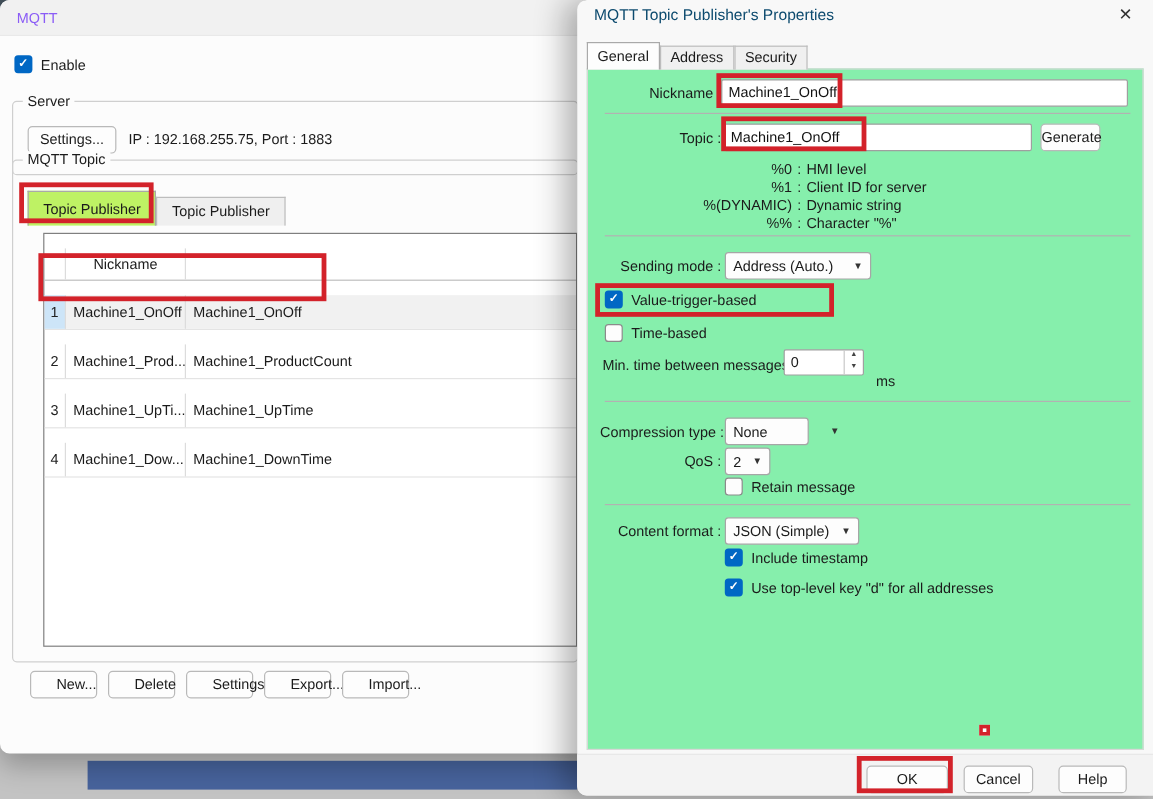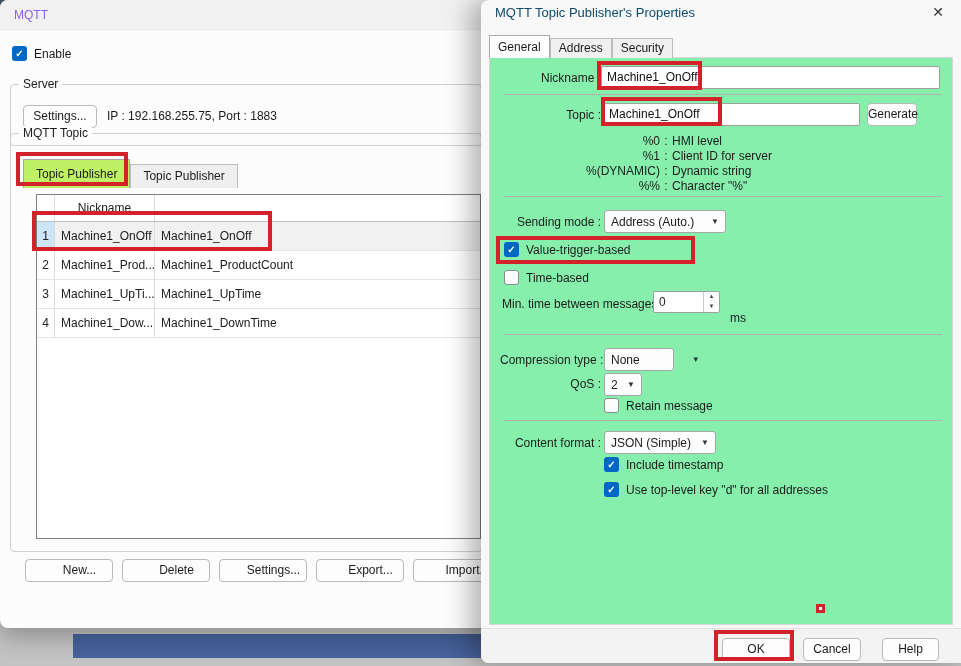--- a/index.html
+++ b/index.html
@@ -56,7 +56,7 @@
     position:absolute;left:25px;top:60px;width:445px;height:345px;
     background:#fff;border:1px solid #7f7f7f;overflow:hidden;
   }
-  .trow{display:grid;grid-template-columns:18px 100px 1fr;height:29px;border-bottom:1px solid #e4e4e4;}
+  .trow{display:grid;grid-template-columns:18px 100px 1fr;height:29px;border-bottom:1px solid #e4e4e4;margin-top:12px;}
   .trow.head{height:27px;border-bottom:1px solid #bfbfbf;}
   .tcell{padding:0 6px;line-height:29px;white-space:nowrap;overflow:hidden;border-right:1px solid #dcdcdc;}
   .trow.head .tcell{line-height:27px;}

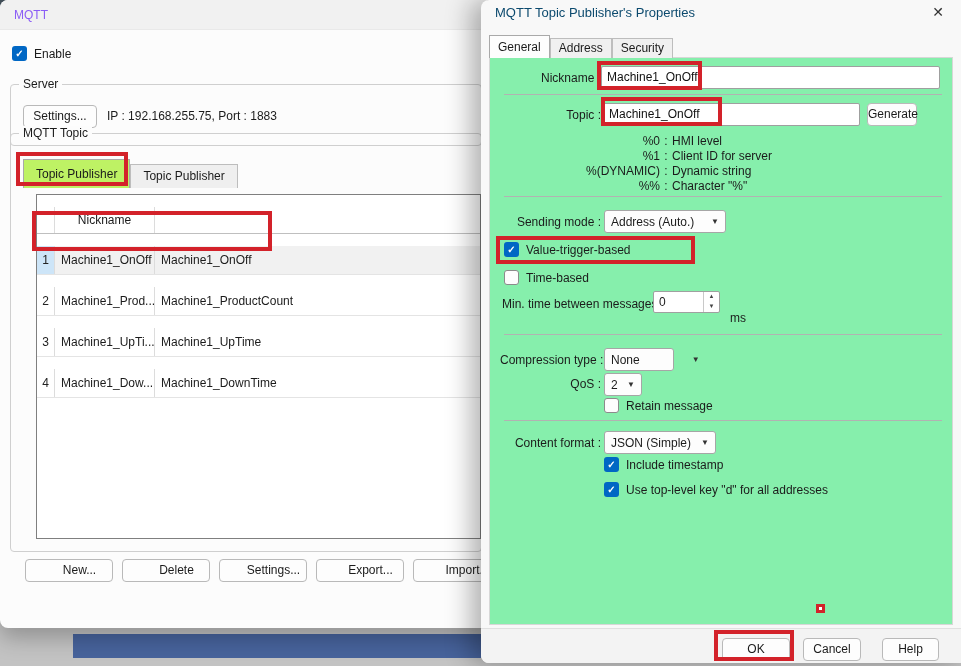--- a/index.html
+++ b/index.html
@@ -68,7 +68,7 @@
   .trow.sel .tcell.num{background:var(--rownum);}
 
   .left-btns{position:absolute;left:25px;top:559px;display:flex;gap:9px;}
-  .left-btns .btn{width:88px;padding-left:21px;}
+  .left-btns .btn{width:56px;padding-left:21px;}
 
   
   .dlg{

